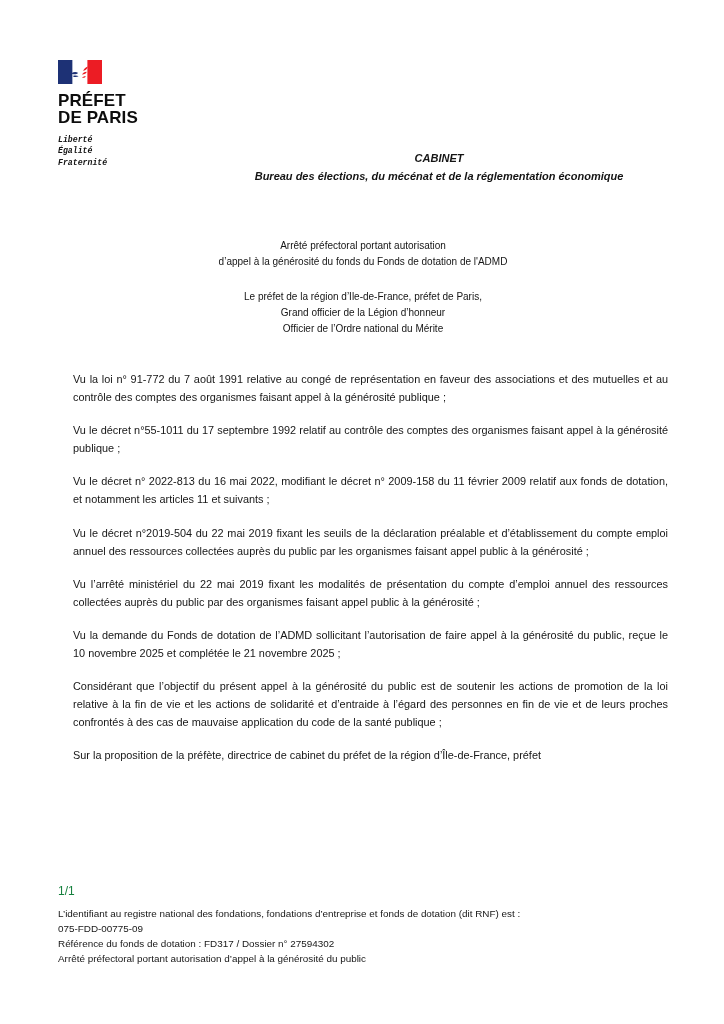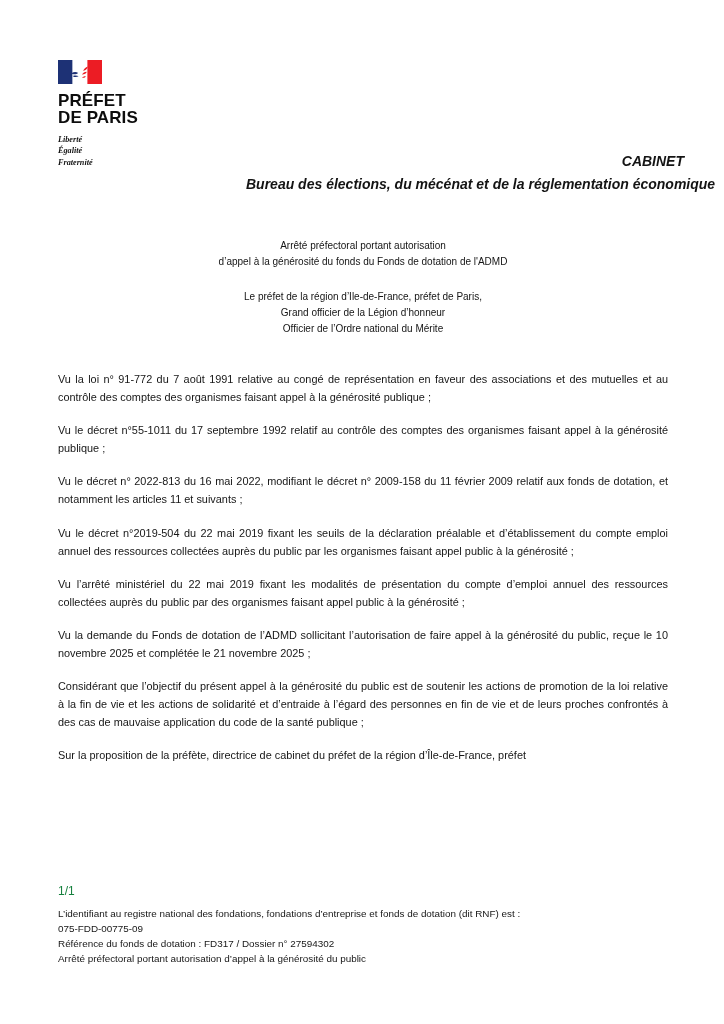--- a/index.html
+++ b/index.html
@@ -46,7 +46,7 @@
   }
   .motto {
     margin-top: 7px;
-    font-family: Liberation Serif, serif;
+    font-family: Liberation Mono, monospace;
     font-style: italic;
     font-weight: 700;
     font-size: 8.2px;

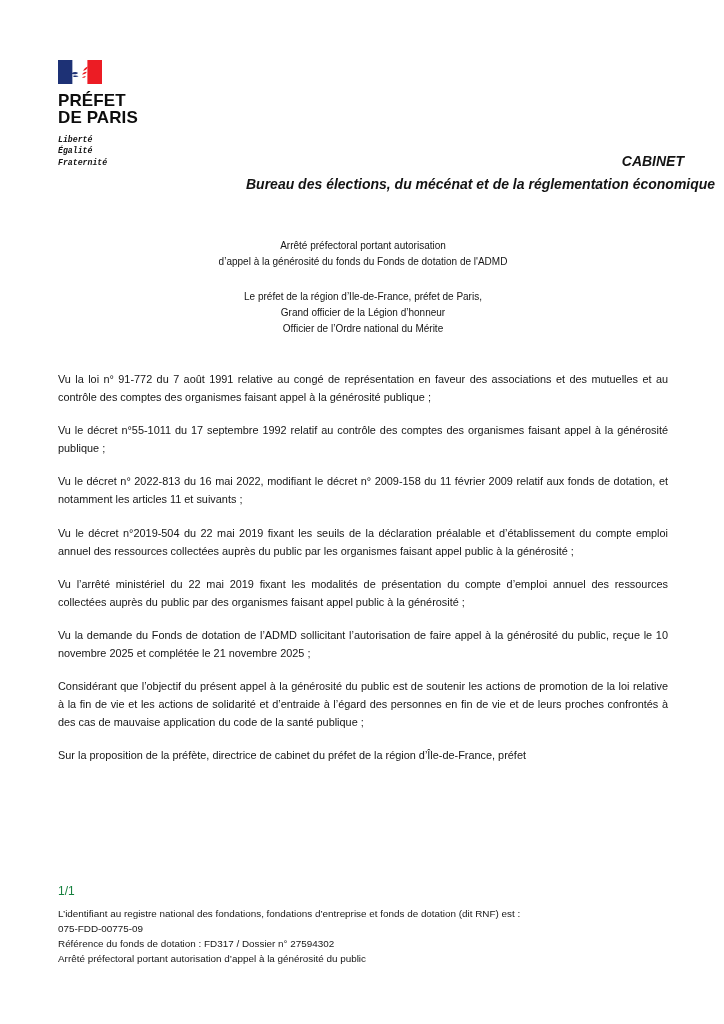--- a/index.html
+++ b/index.html
@@ -58,13 +58,13 @@
   
   .service-header {
     position: absolute;
-    left: 246px;
+    left: 220px;
     top: 150px;
     width: 438px;
-    text-align: right;
+    text-align: center;
     font-weight: 700;
     font-style: italic;
-    font-size: 14px;
+    font-size: 11px;
     line-height: 1.62;
     color: #141414;
   }

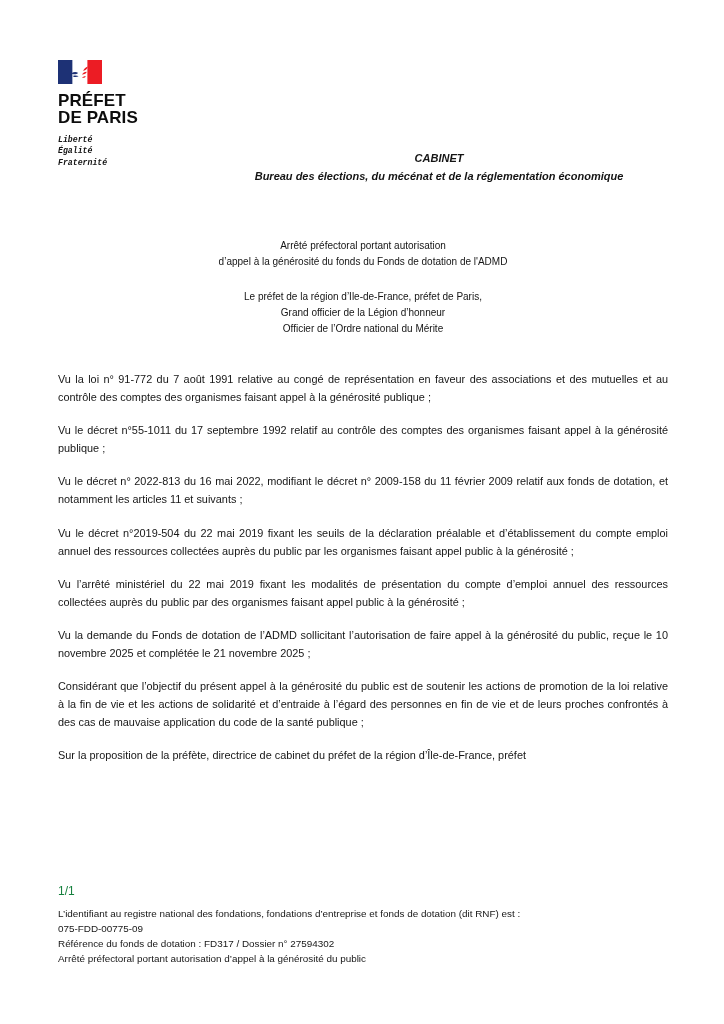--- a/index.html
+++ b/index.html
@@ -95,7 +95,7 @@
     font-size: 10.9px;
     line-height: 1.66;
     color: #161616;
-    margin: 0 0 15px 0;
+    margin: 0 0 15px 15px;
   }
   .para.last { margin-bottom: 0; }
 

